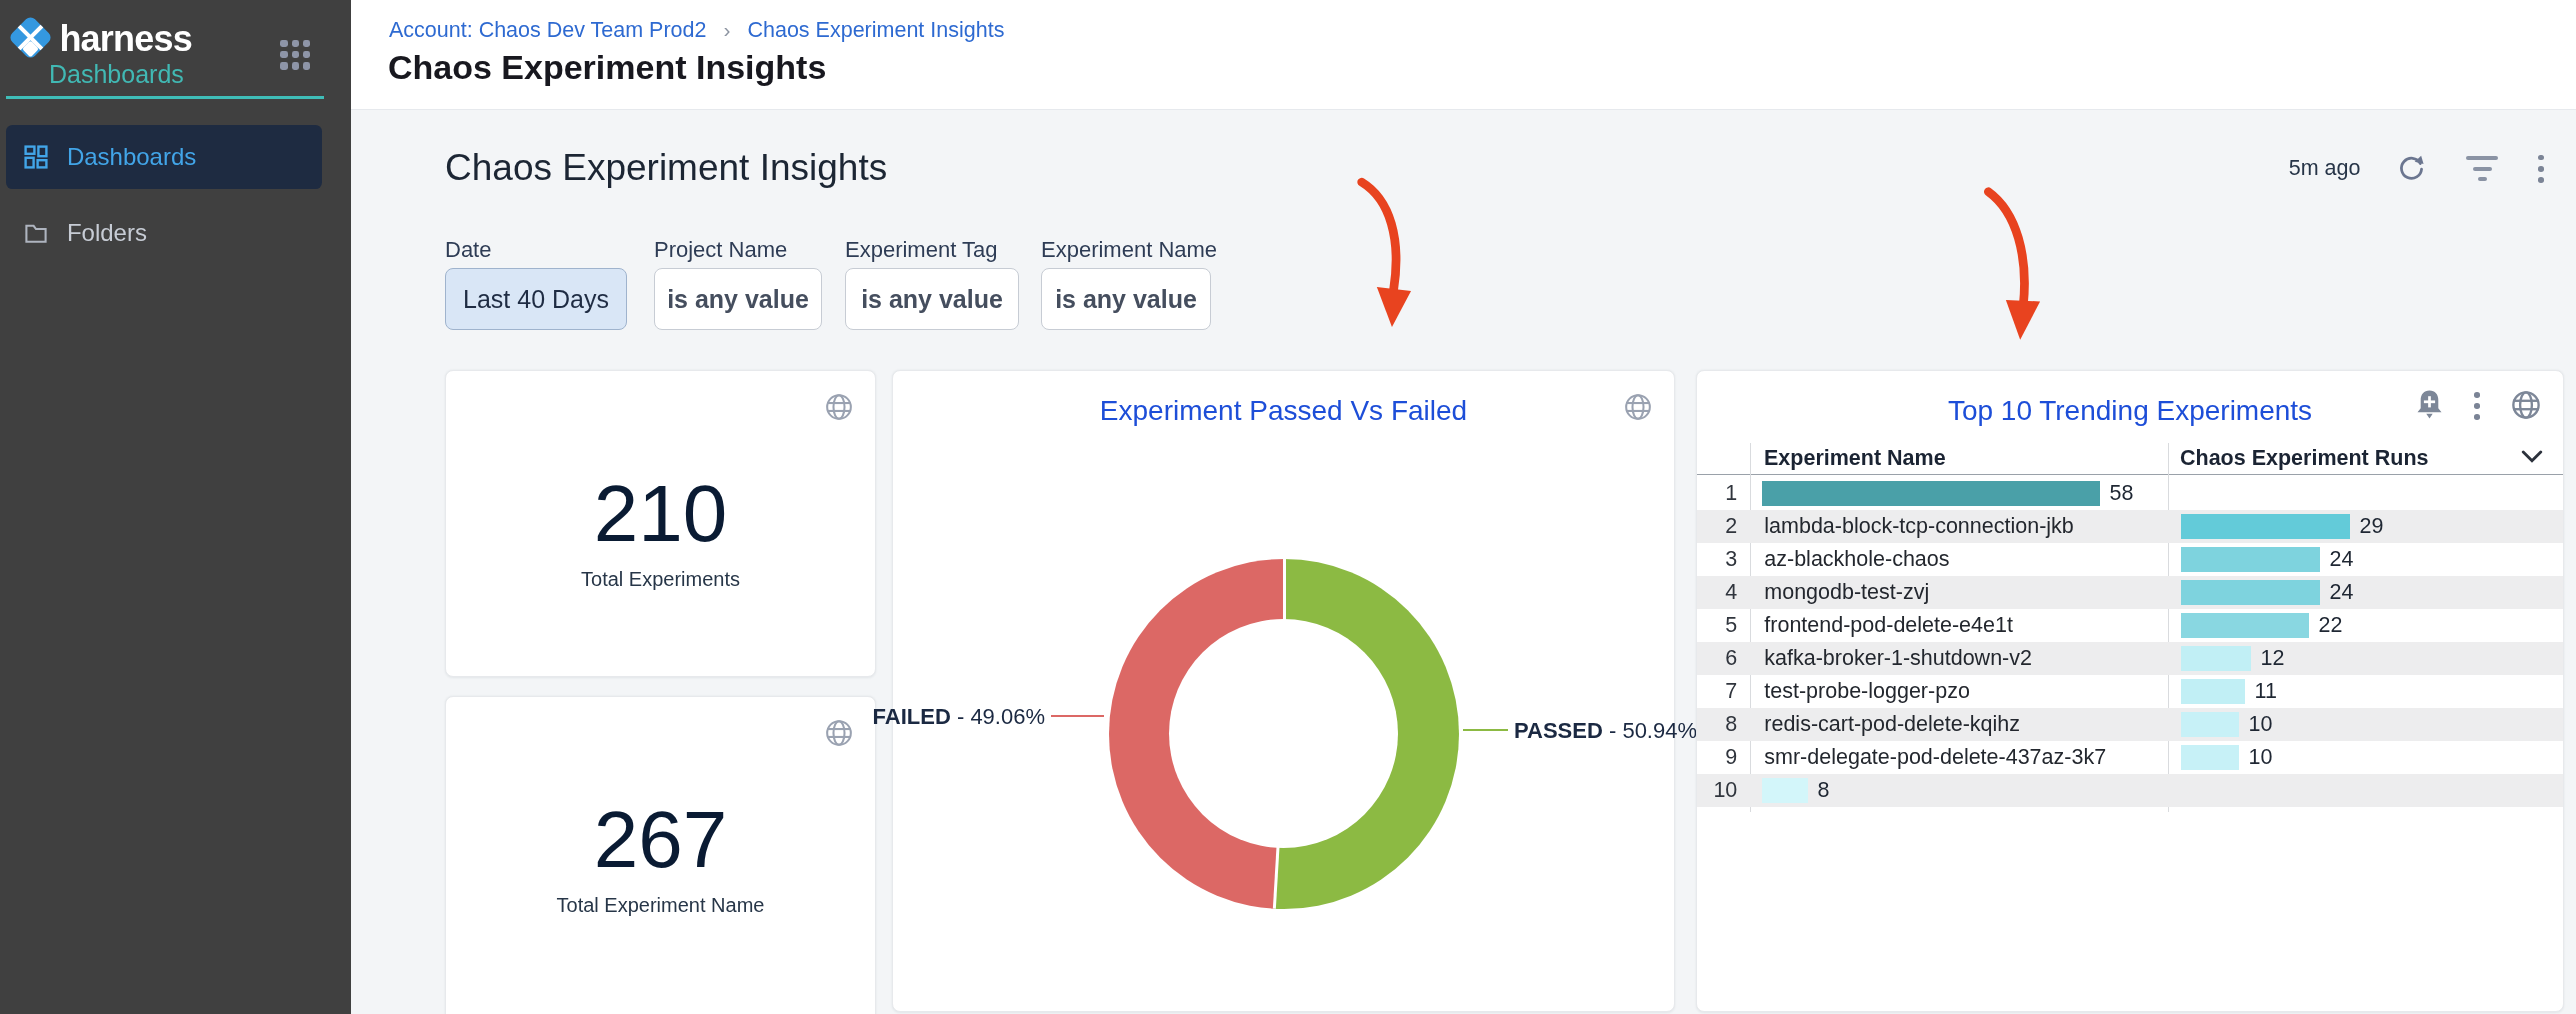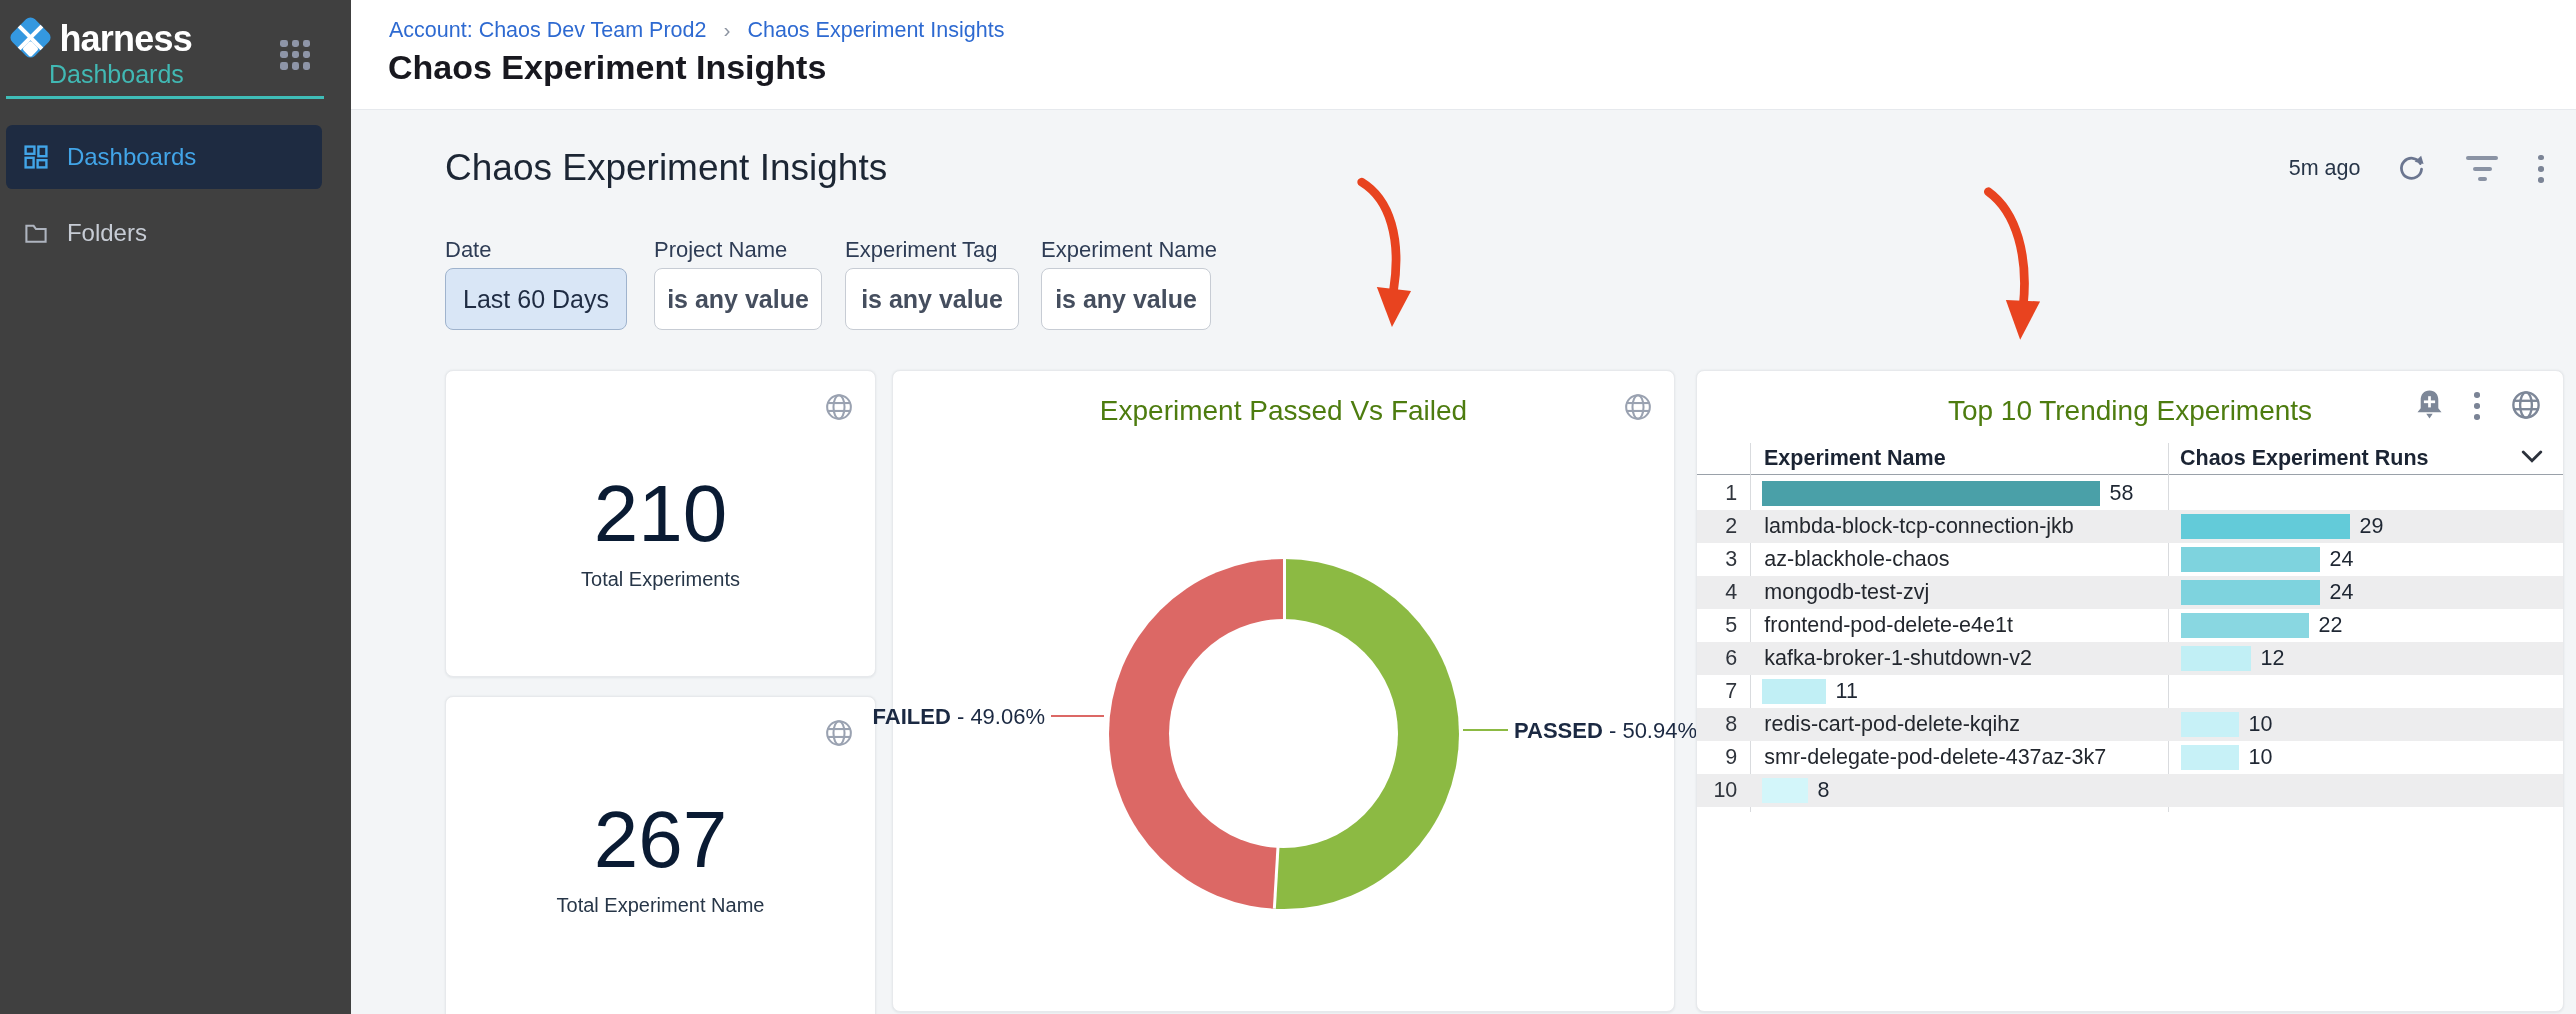--- a/index.html
+++ b/index.html
@@ -183,7 +183,7 @@
   <div class="flt-label" style="left:494px;">Experiment Tag</div>
   <div class="flt-label" style="left:690px;">Experiment Name</div>
 
-  <div class="chip hl" style="left:94px; width:182px;">Last 60 Days</div>
+  <div class="chip hl" style="left:94px; width:182px;">Last 40 Days</div>
   <div class="chip plain" style="left:303px; width:168px;">is any value</div>
   <div class="chip plain" style="left:494px; width:174px;">is any value</div>
   <div class="chip plain" style="left:690px; width:170px;">is any value</div>

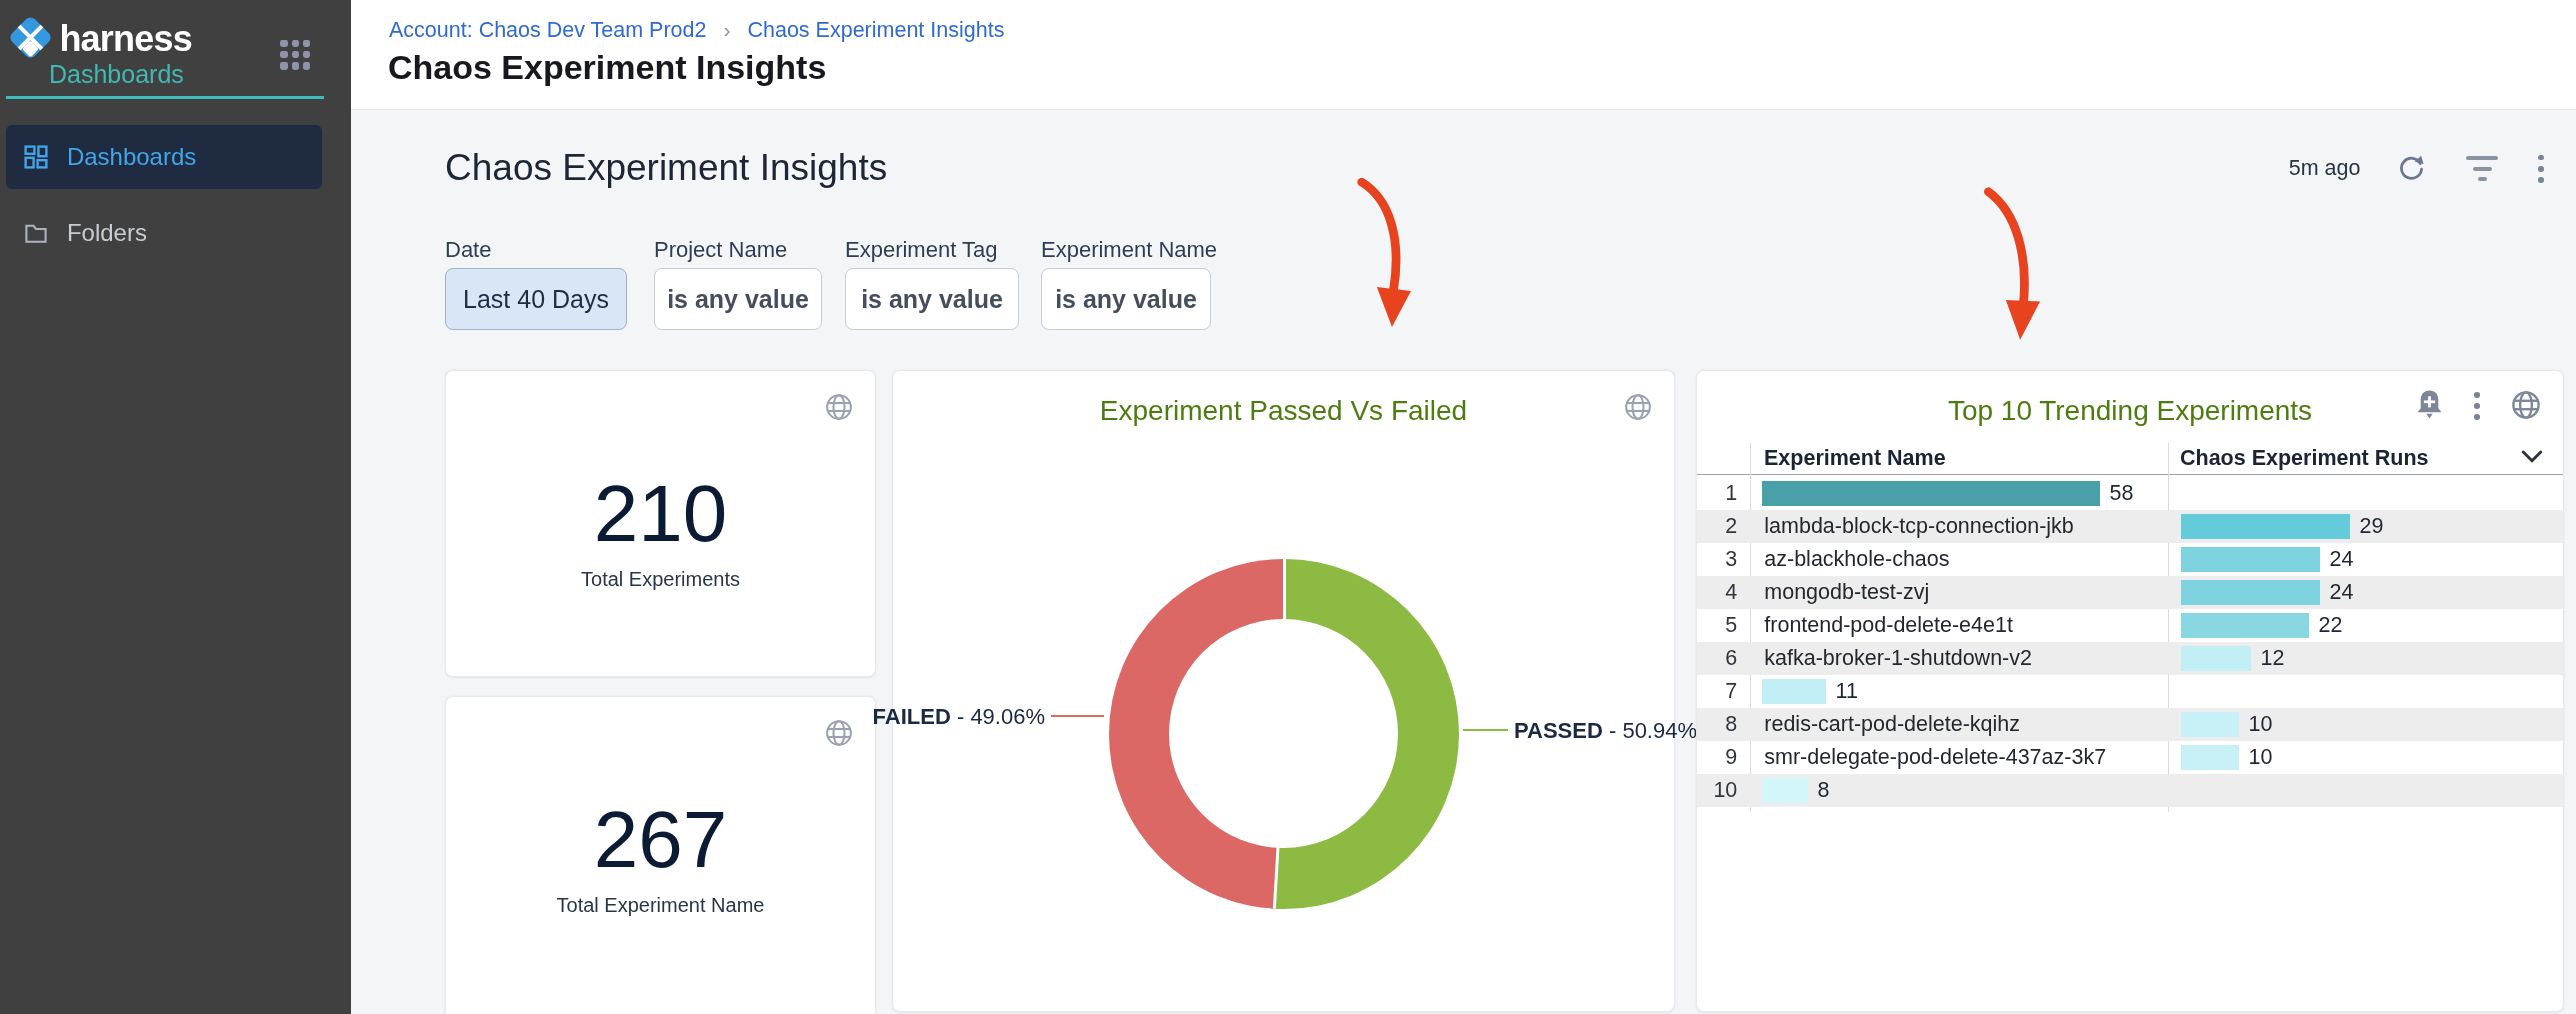--- a/index.html
+++ b/index.html
@@ -59,7 +59,7 @@
   .kpi-label { position:absolute; left:0; width:100%; text-align:center; font-size:20px; color:#273648; }
   #card-exp .kpi-num, #card-runs .kpi-num { top:97px; }
   #card-exp .kpi-label, #card-runs .kpi-label { top:197px; }
-  .tile-title { position:absolute; top:24px; left:0; width:100%; text-align:center; font-size:28px; font-weight:500; color:#4d7c0f; }
+  .tile-title { position:absolute; top:24px; left:0; width:100%; text-align:center; font-size:28px; font-weight:500; color:#1d4ed8; }
 
   
   #donut { position:absolute; left:216px; top:188px; width:350px; height:350px; border-radius:50%; }

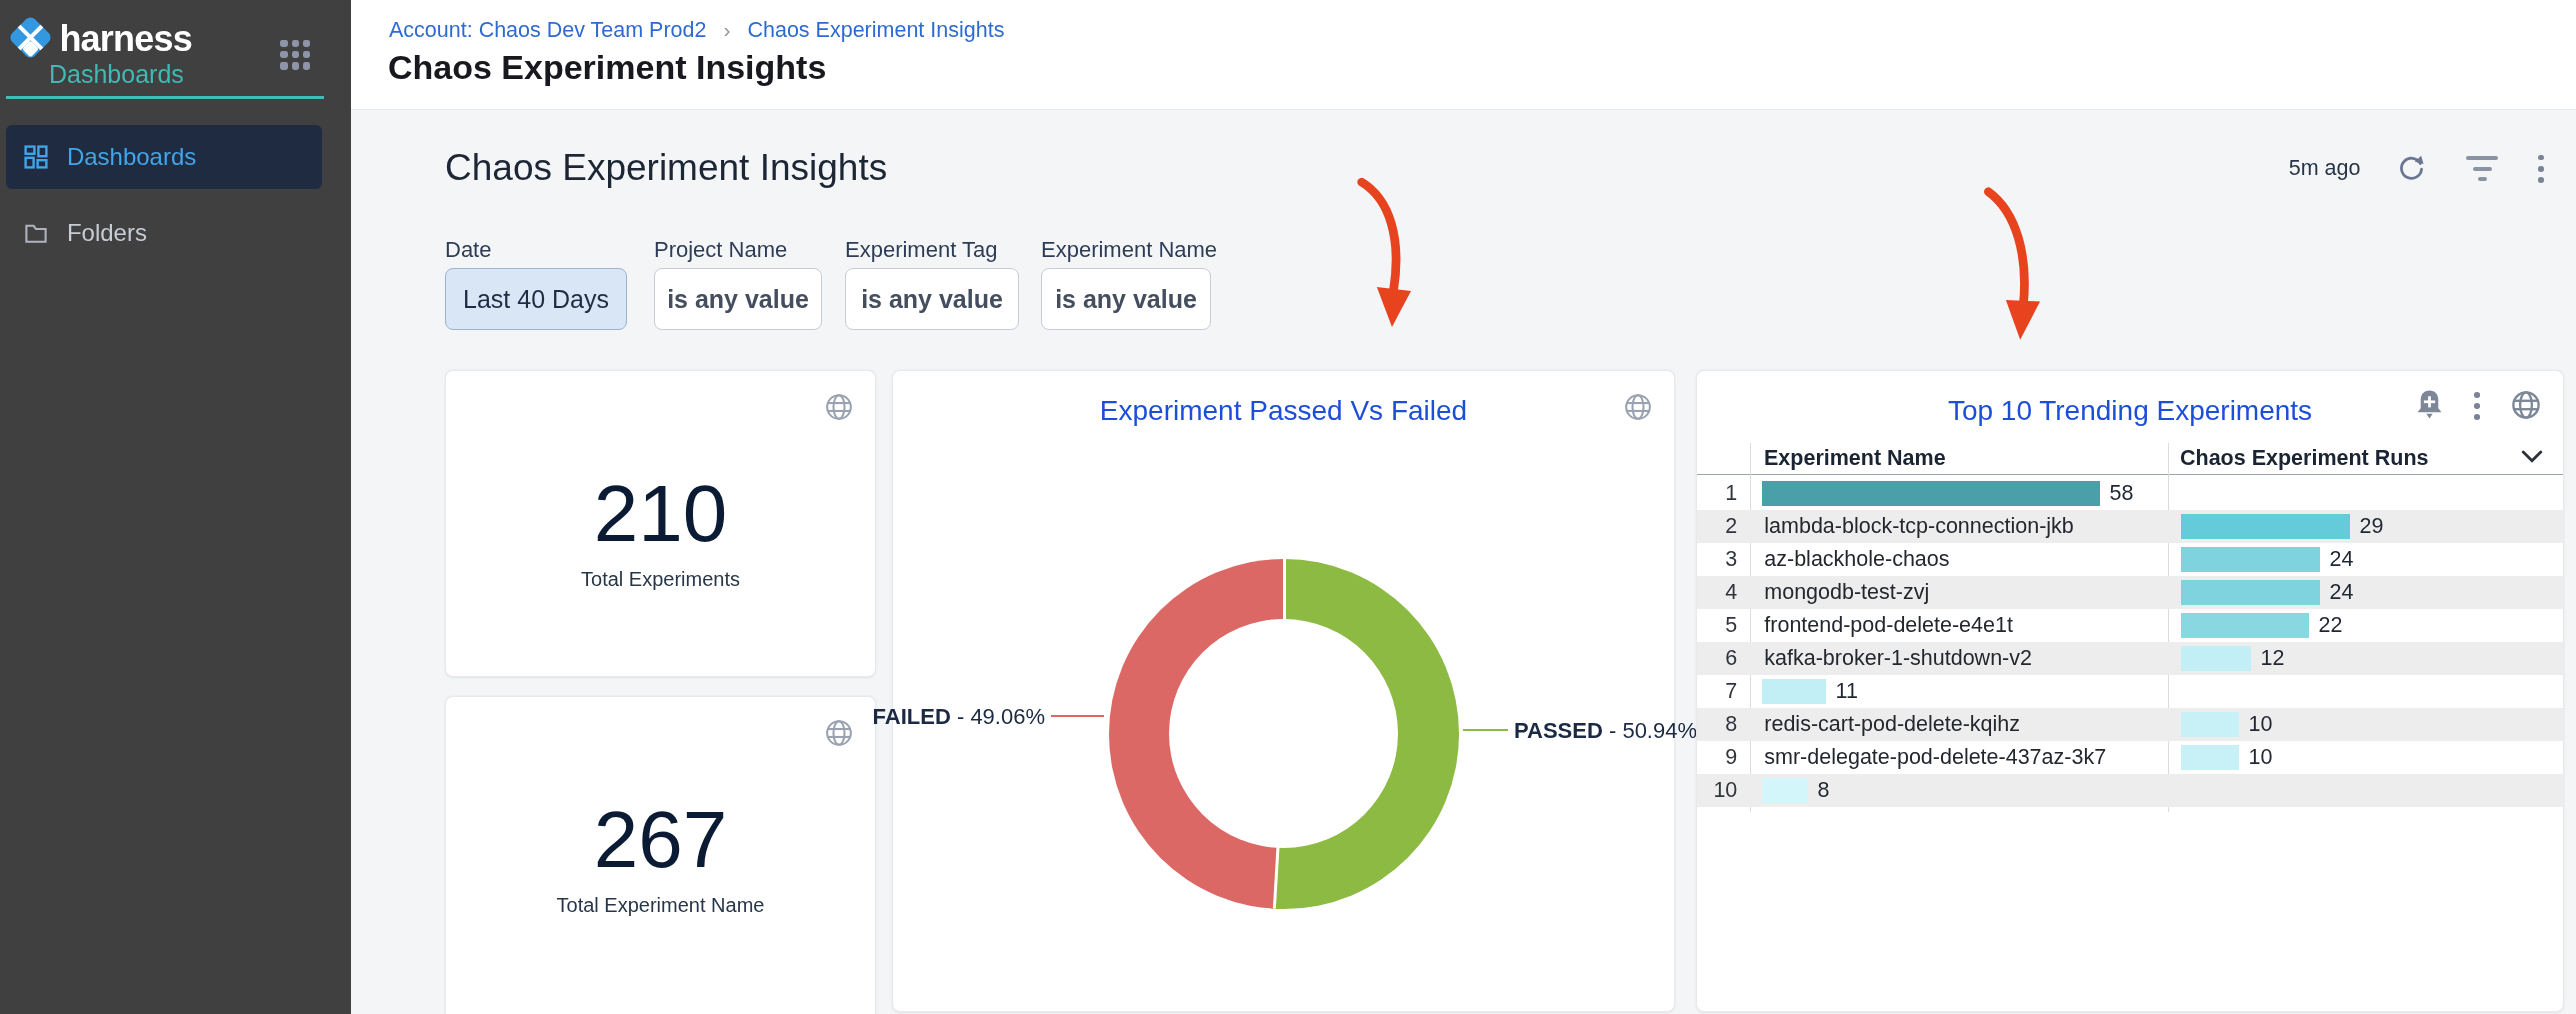--- a/index.html
+++ b/index.html
@@ -325,6 +325,7 @@
         </div>
         <div class="trow">
           <div class="td-num">7</div>
+          <div class="td-name">test-probe-logger-pzo</div>
           <div class="td-runs">
             <div class="bar" style="width: 64px; background: rgb(193, 239, 245);"></div>
             <span class="bar-val">11</span>

